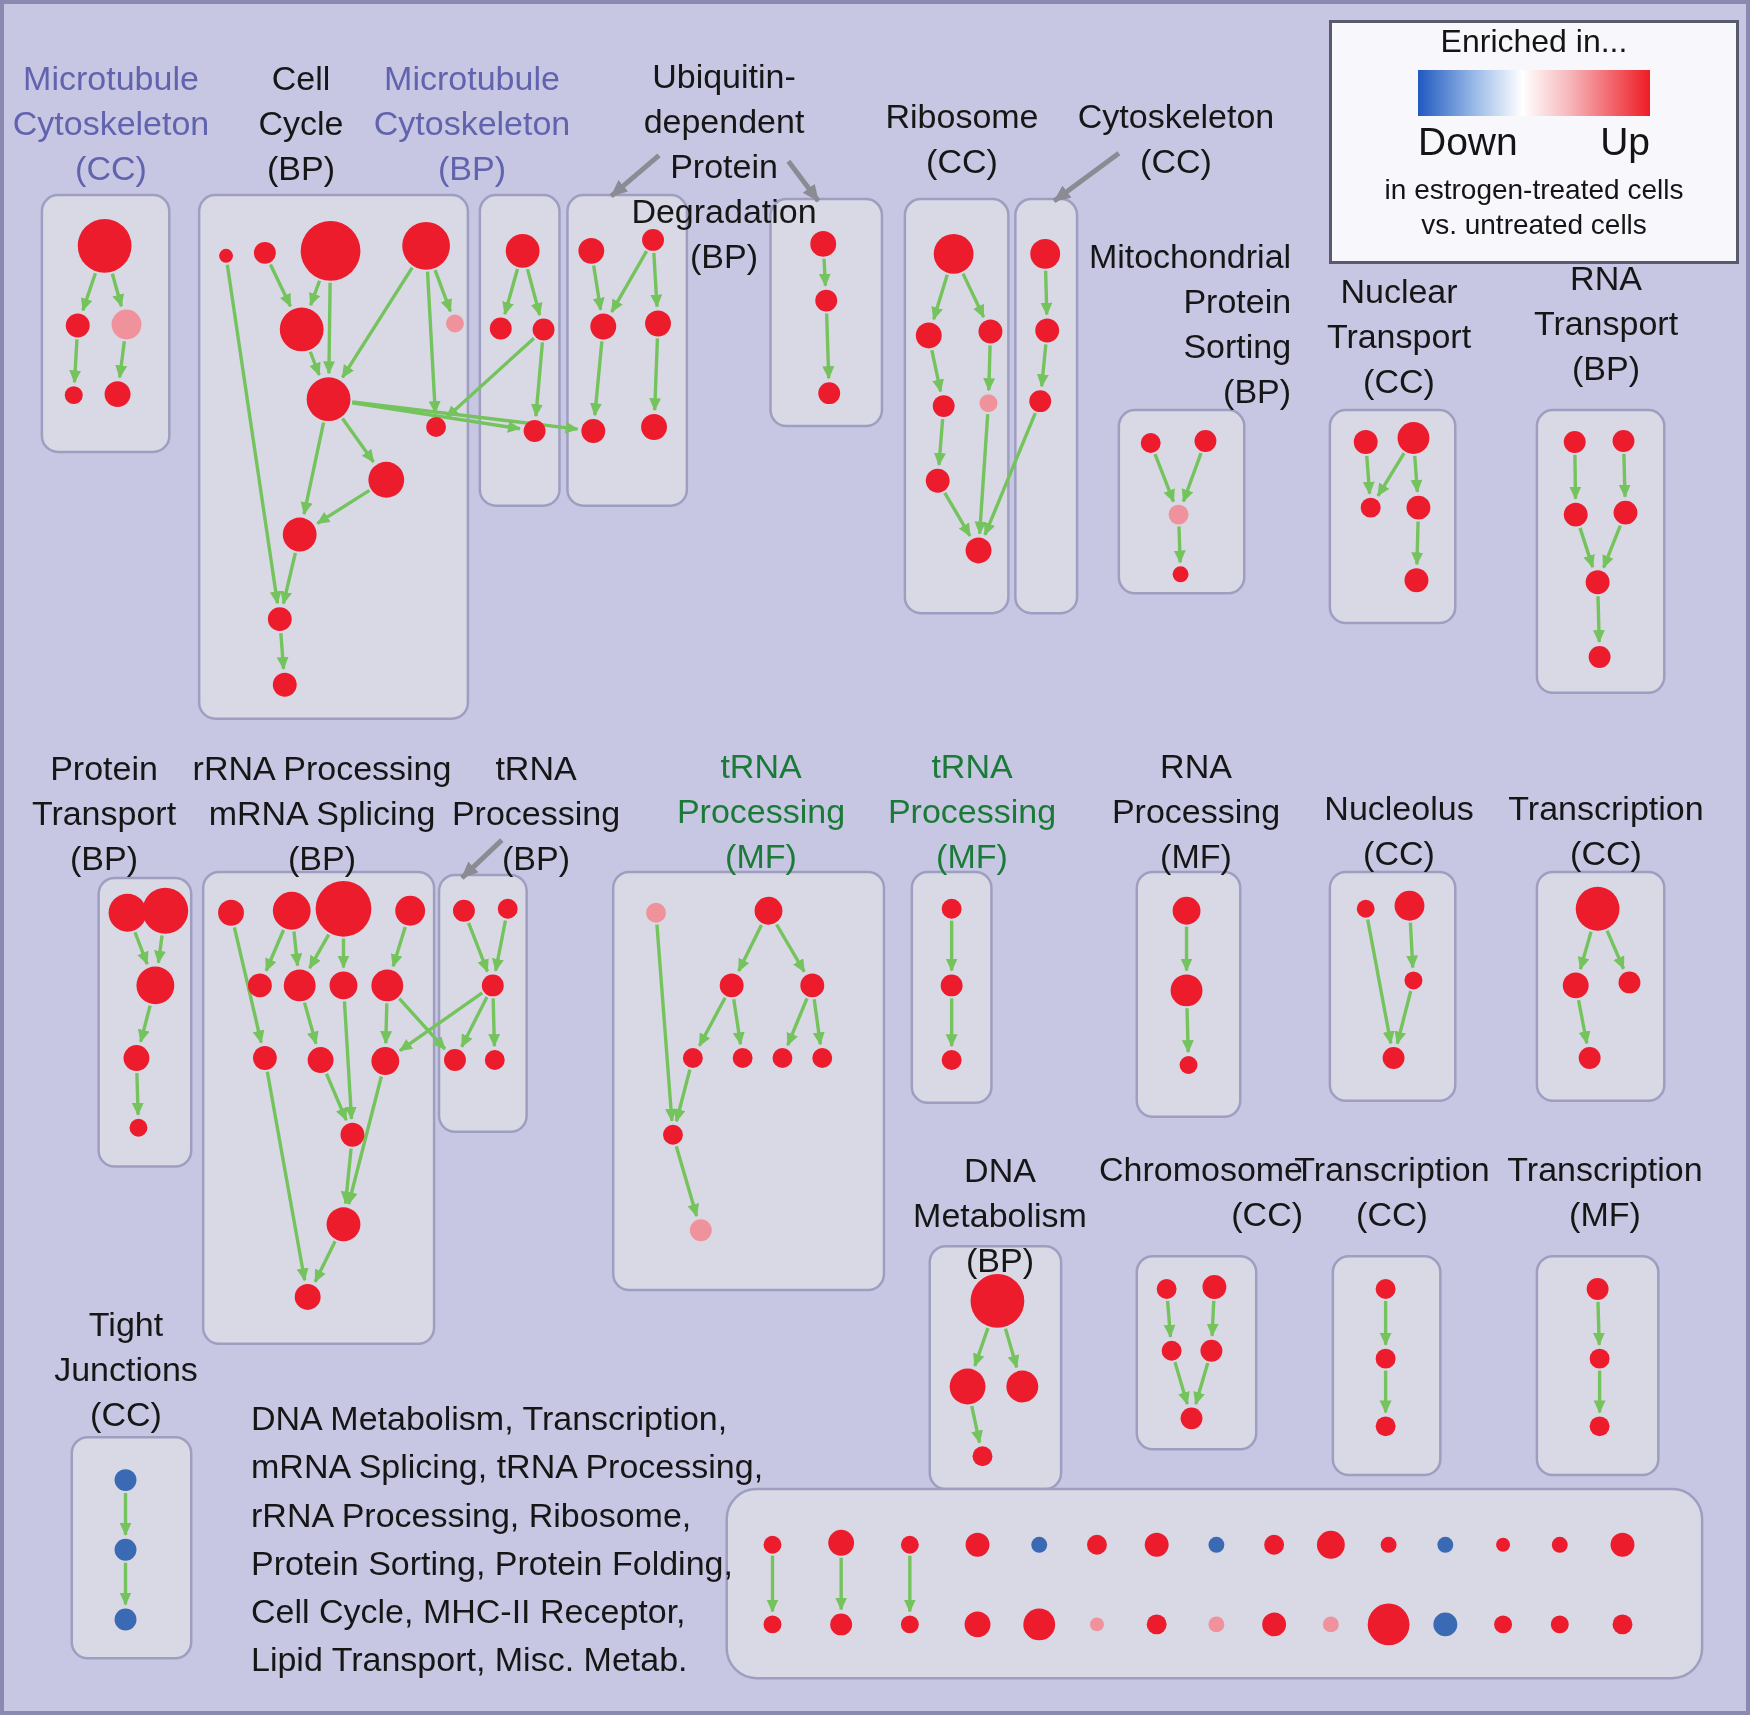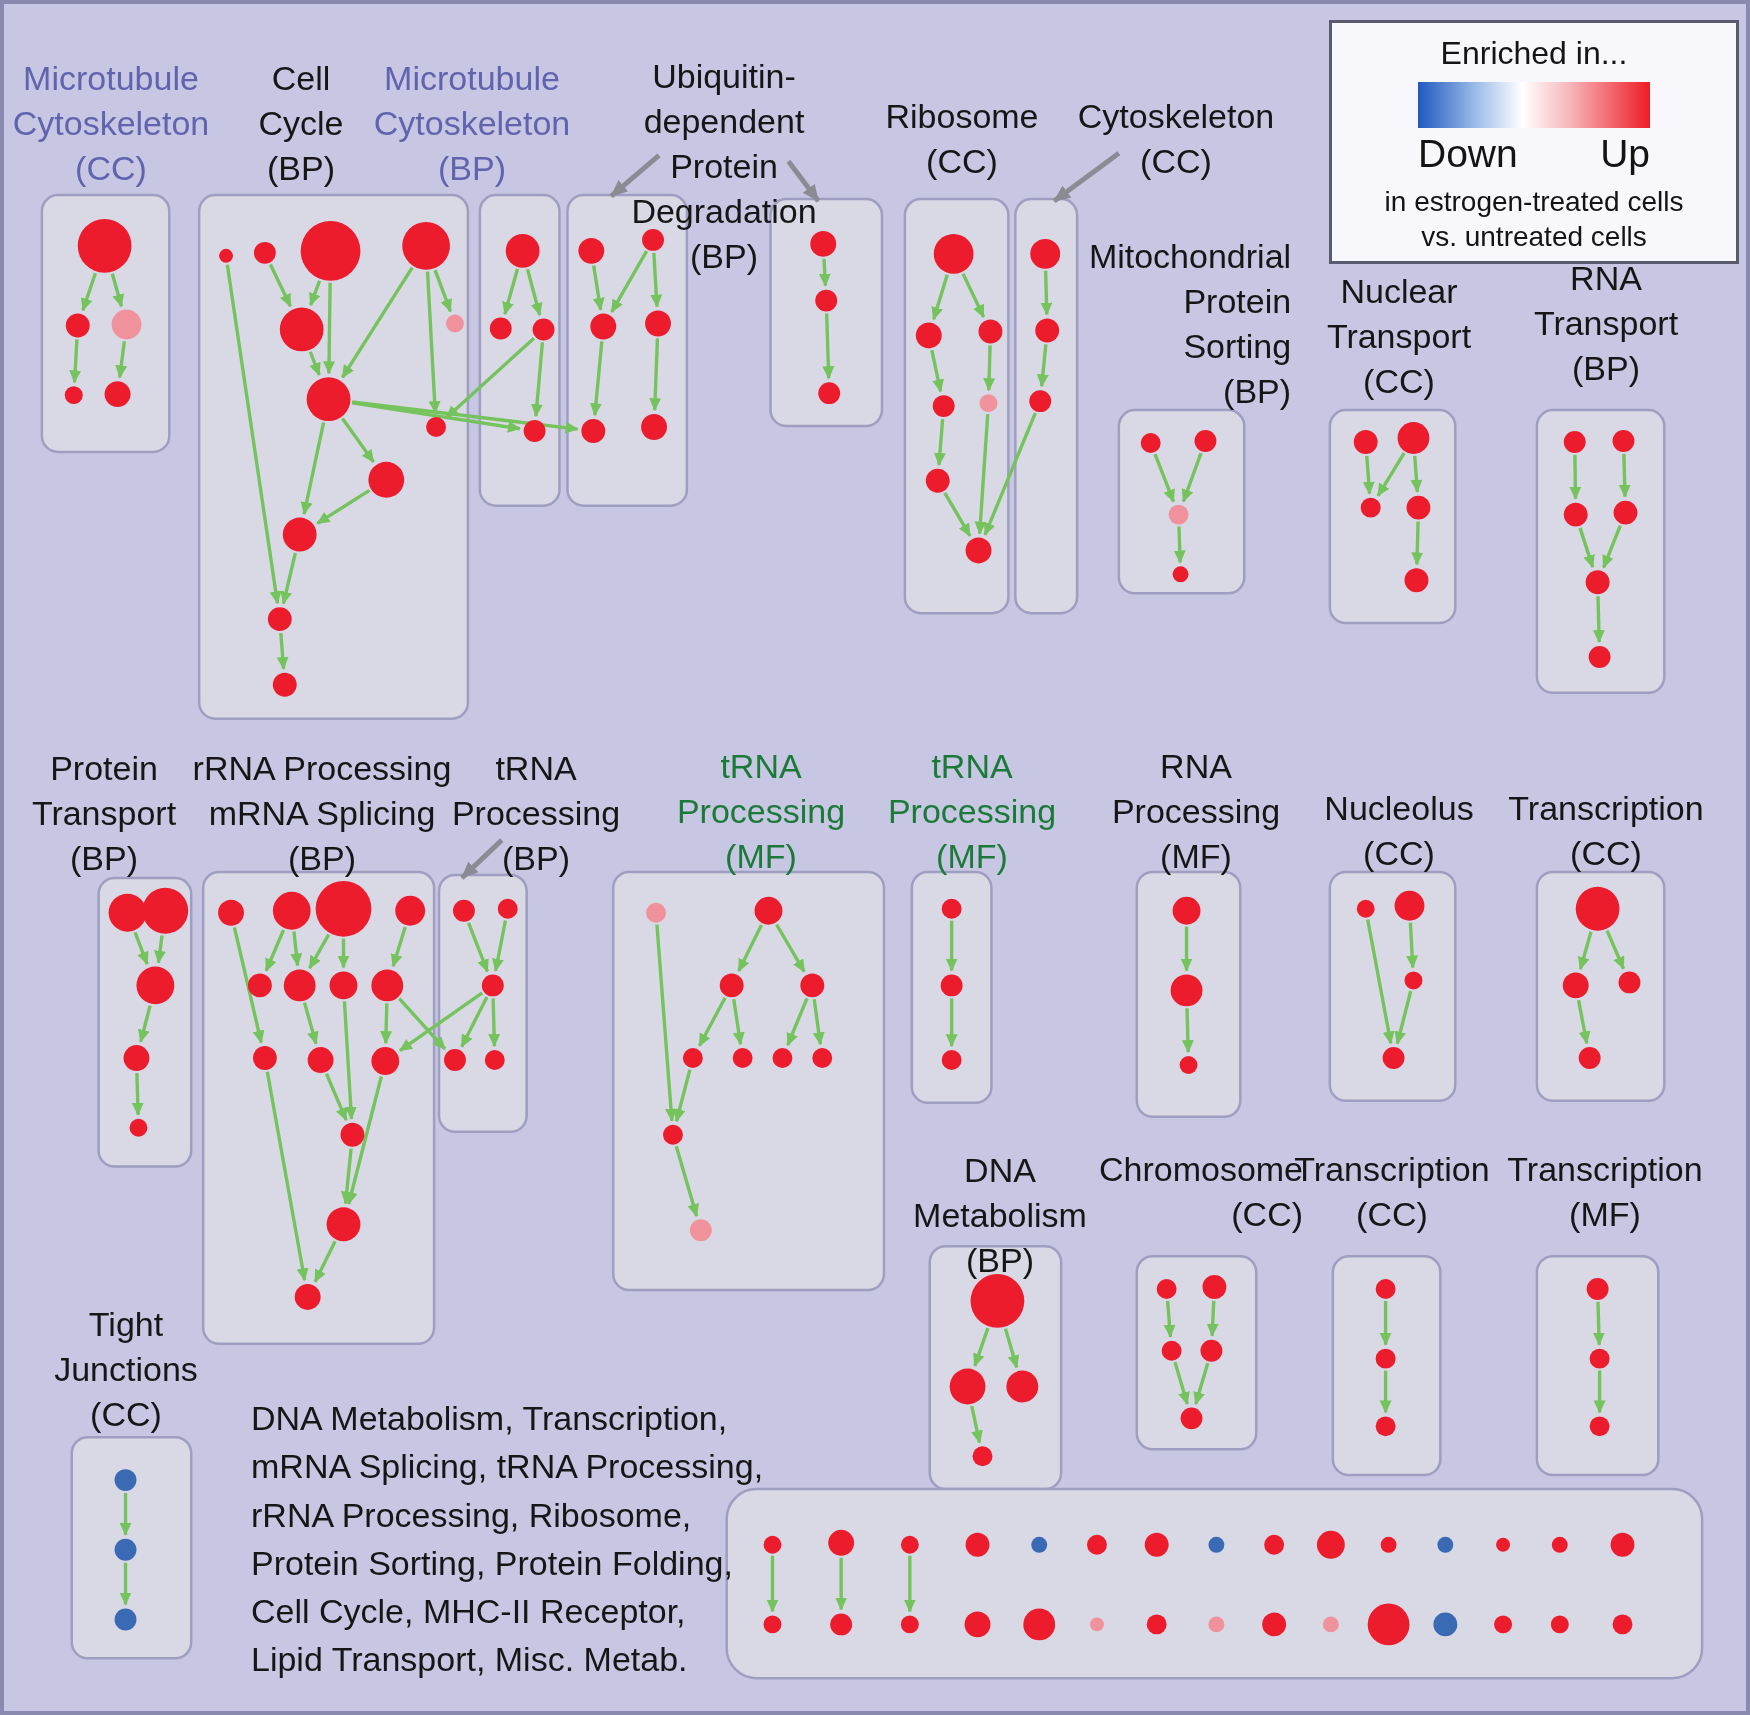--- a/index.html
+++ b/index.html
@@ -25,7 +25,7 @@
     background:#f7f7fc;border:3px solid #5a5a6e;box-sizing:border-box;
     text-align:center;
   }
-  .legend-title{font-size:32px;color:#141414;margin-top:12px;}
+  .legend-title{font-size:32px;color:#141414;}
   .legend-gradient{
     width:232px;height:46px;margin:10px auto 4px auto;
     background:linear-gradient(90deg,#2059c0 0%,#9dbce8 25%,#ffffff 45%,#f6b8bc 65%,#ee1c25 100%);

